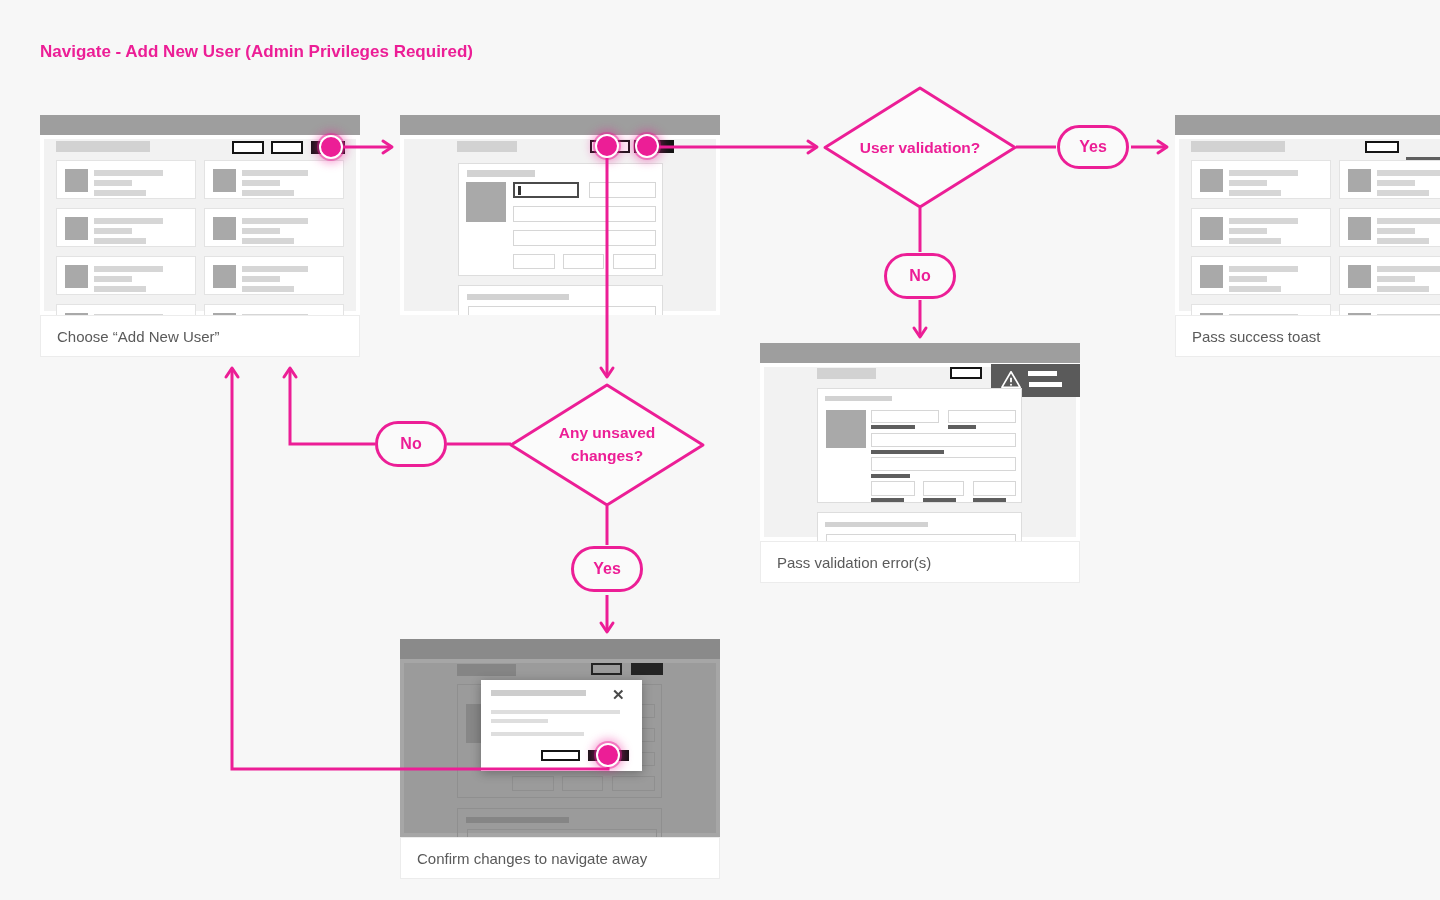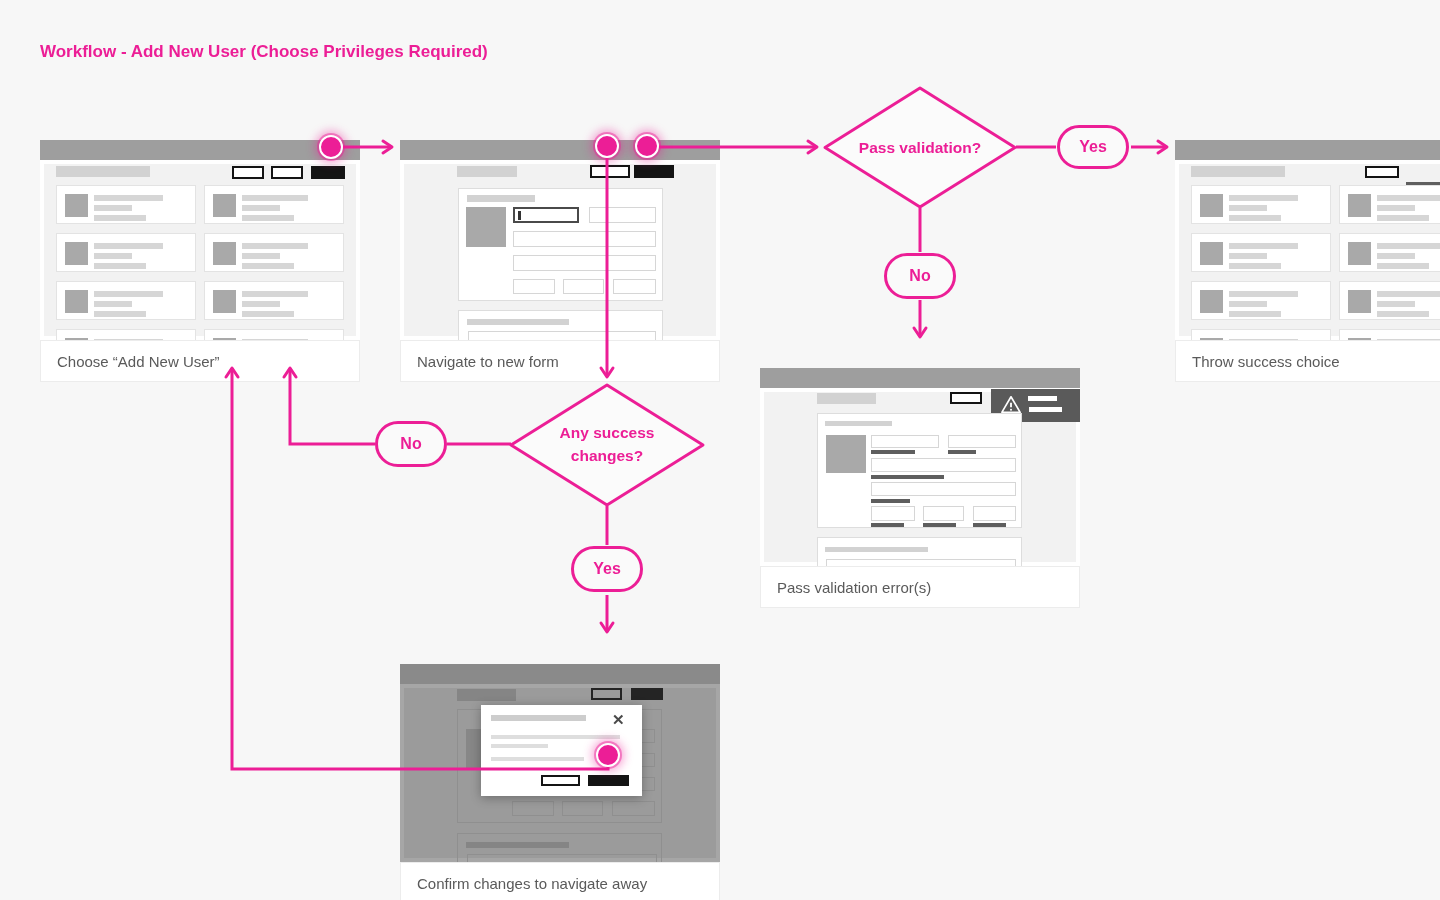--- a/index.html
+++ b/index.html
@@ -57,7 +57,7 @@
 
 <div id="stage">
 
-  <div class="title">Workflow - Add New User (Choose Privileges Required)</div>
+  <div class="title">Navigate - Add New User (Admin Privileges Required)</div>
 
   <div class="card" style="left:40px;top:115px">
     <div class="card-top"></div>

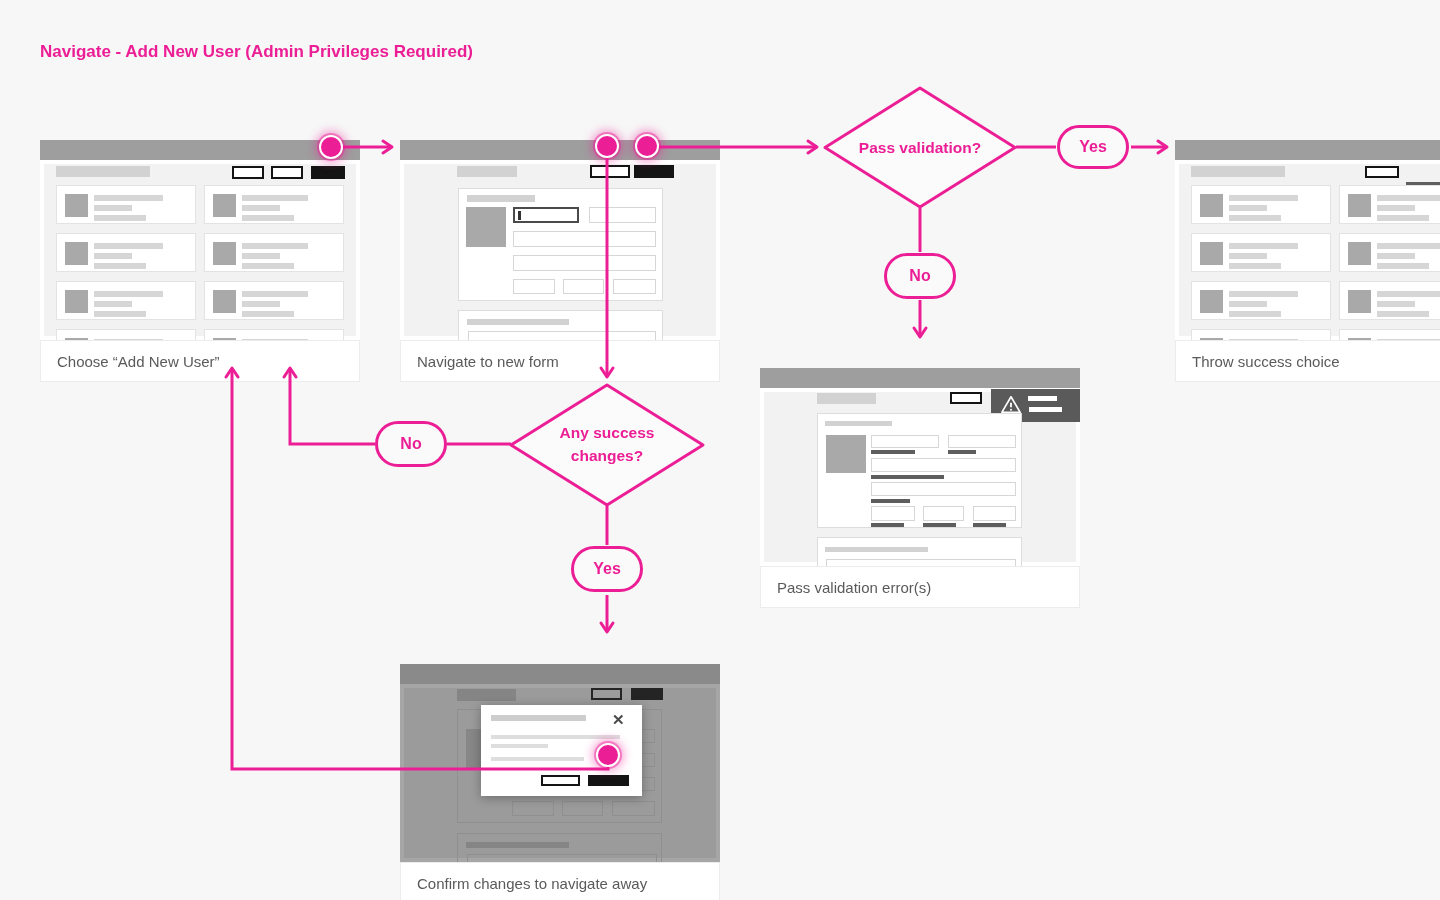--- a/index.html
+++ b/index.html
@@ -307,7 +307,7 @@
     <polygon points="607,385 703,445 607,505 511,445" fill="#fbfbfb" stroke="#ec1e96" stroke-width="3" stroke-linejoin="round"></polygon>
   </svg>
 
-  <div class="dlabel" style="left:835px;top:136px;width:170px">Pass validation?</div>
+  <div class="dlabel" style="left:835px;top:136px;width:170px">User validation?</div>
   <div class="dlabel" style="left:549px;top:421px;width:116px">Any success changes?</div>
 
   <div class="pill" style="left:1057px;top:125px;width:72px;height:44px">

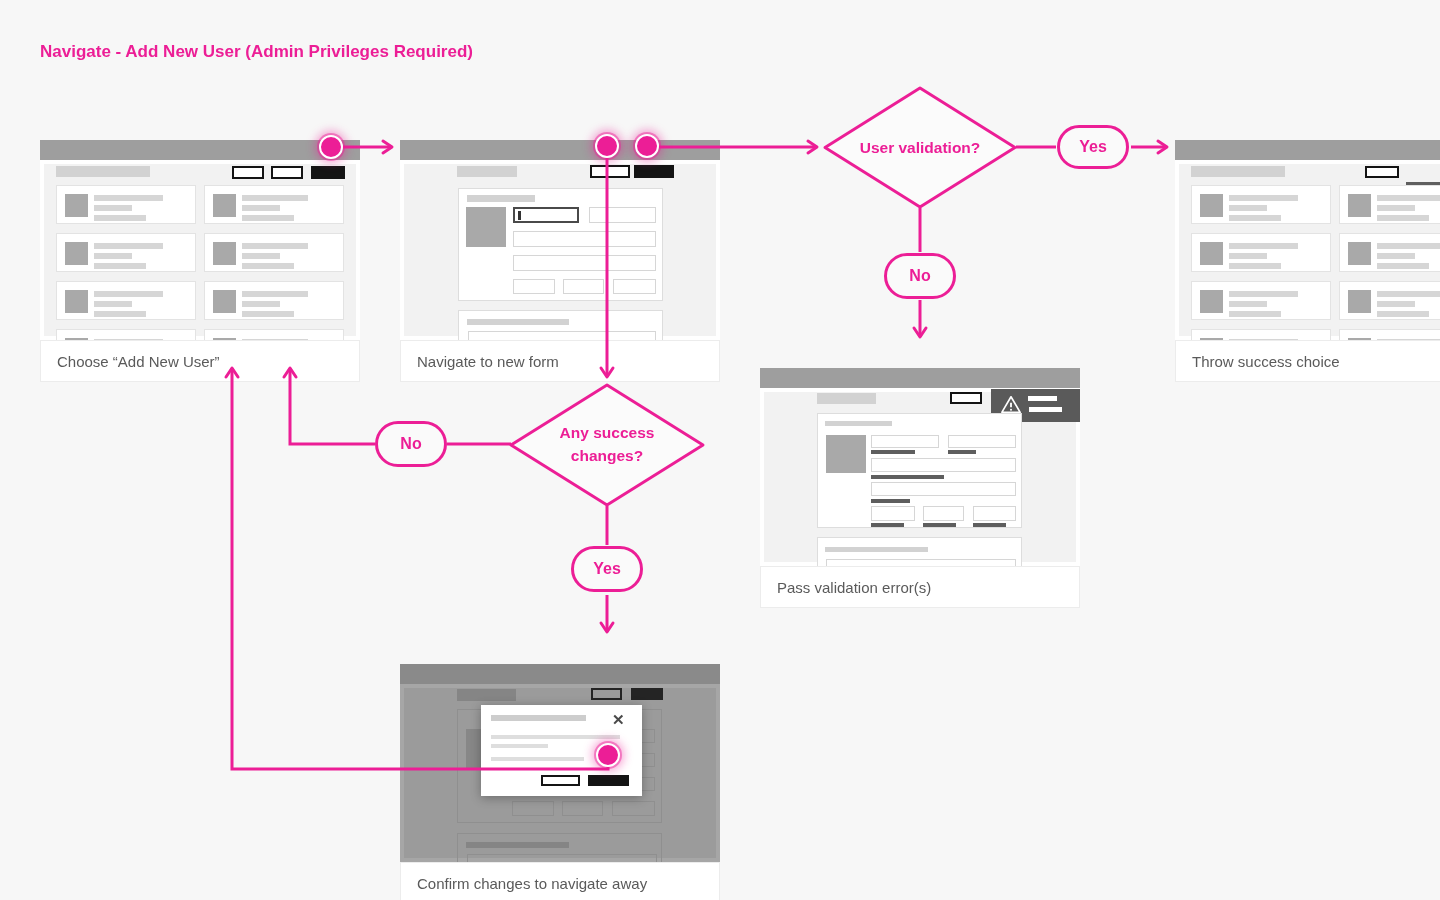--- a/index.html
+++ b/index.html
@@ -8,7 +8,7 @@
   .title{position:absolute;left:40px;top:42px;font-size:17px;font-weight:bold;color:#ec1e96;z-index:6;}
 
   
-  .card{position:absolute;width:320px;z-index:1;margin-top:25px;}
+  .card{position:absolute;width:320px;z-index:1;}
   .card-top{height:20px;background:#9e9e9e;}
   .card-body{position:relative;height:180px;background:#f2f2f2;overflow:hidden;
              box-shadow:inset 0 0 0 4px #ffffff;}

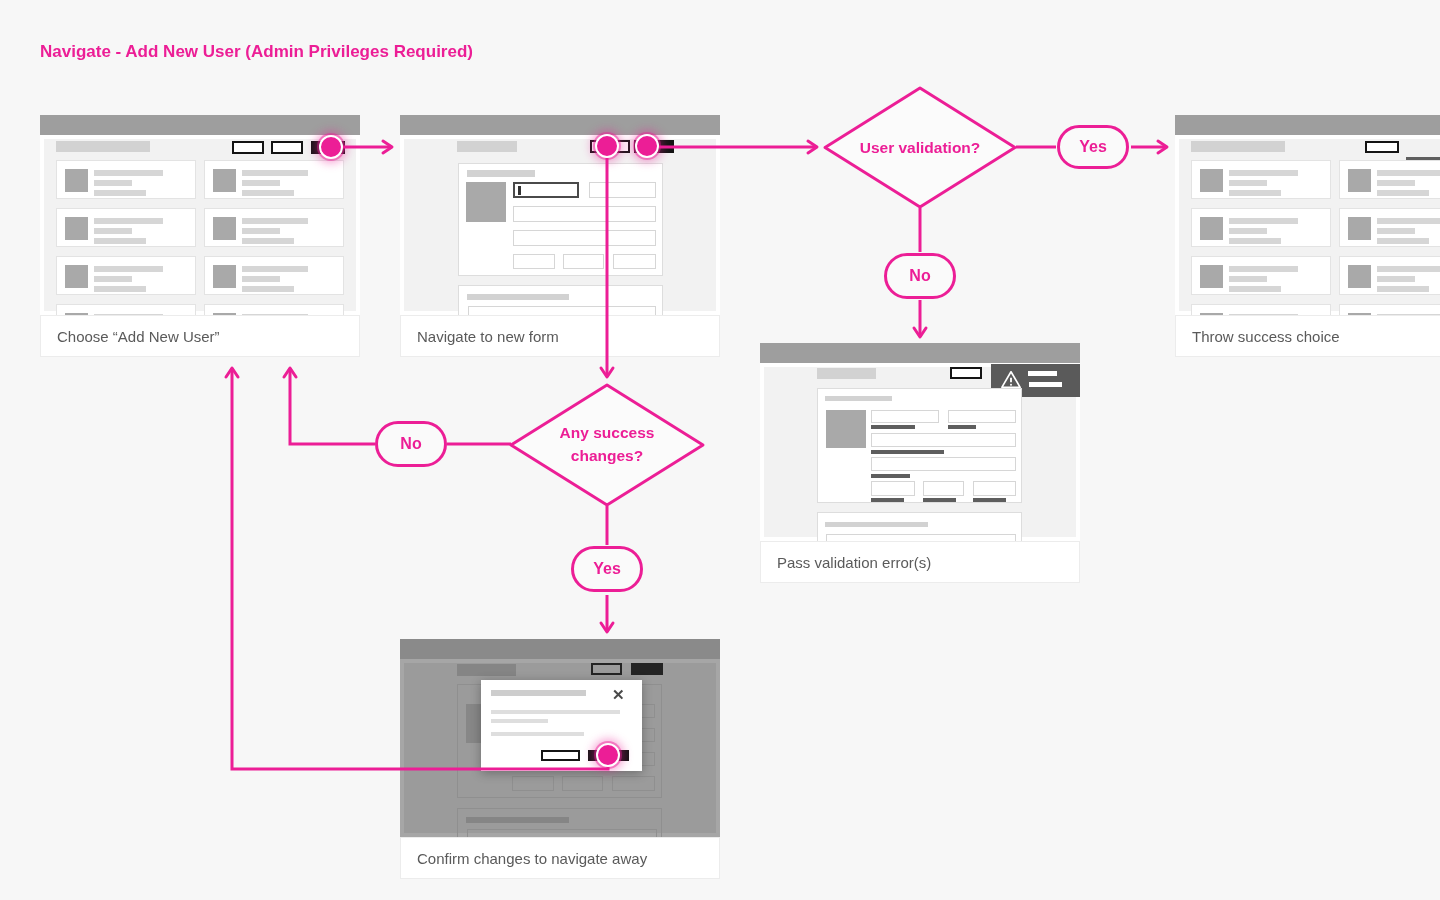--- a/index.html
+++ b/index.html
@@ -140,9 +140,6 @@
         <div class="inp" style="left:9px;top:20px;width:188px;height:16px"></div>
       </div>
     </div>
-    <div class="card-caption">
-        <span>Navigate to new form</span>
-      </div>
   </div>
 
   <div class="card" style="left:760px;top:343px">

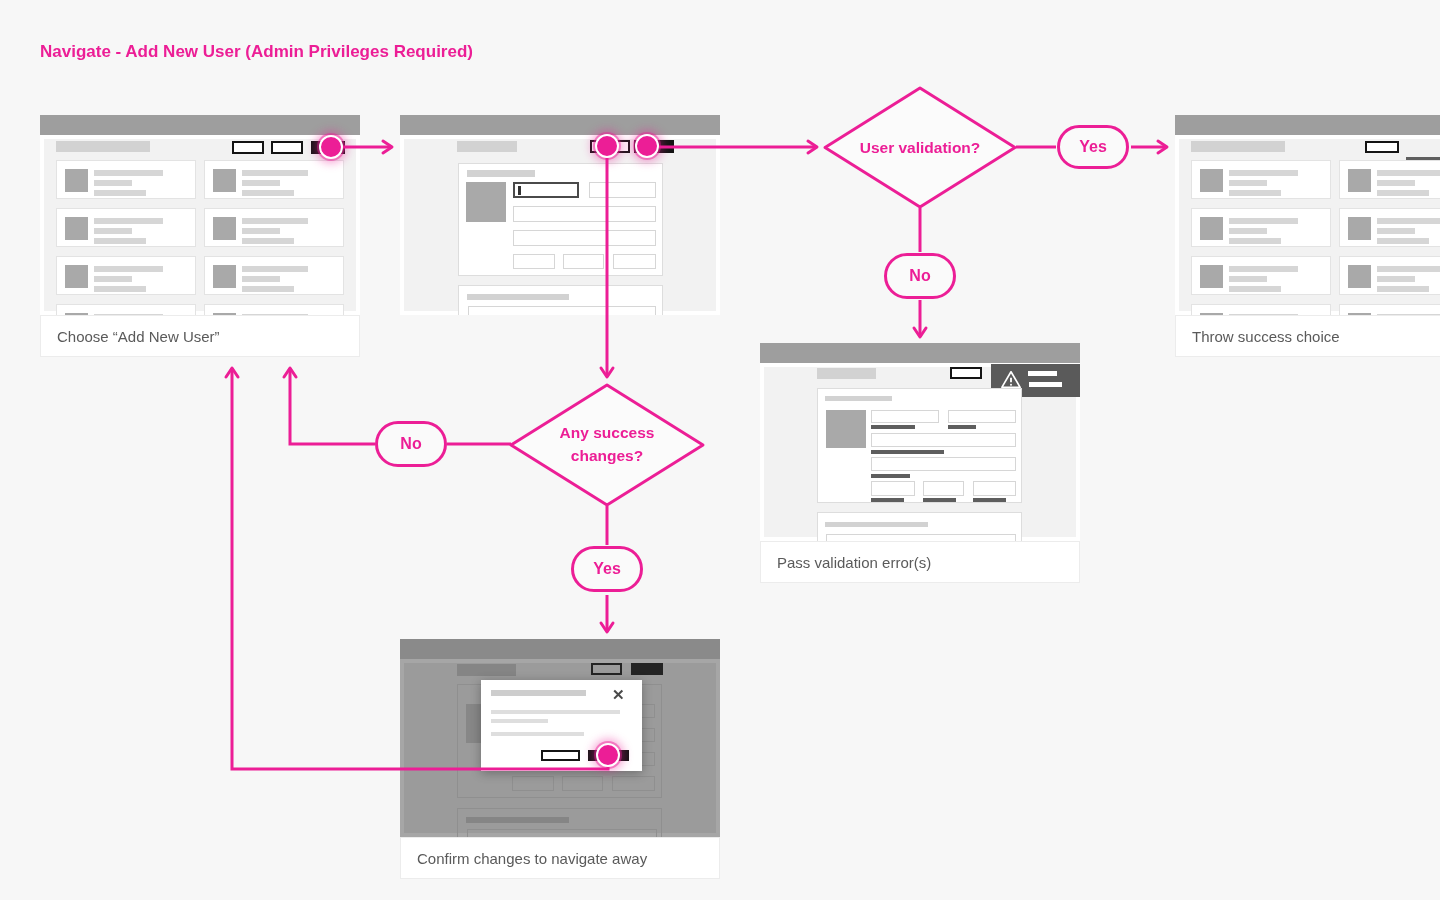--- a/index.html
+++ b/index.html
@@ -241,7 +241,7 @@
         </div>
     </div>
     <div class="card-caption">
-        <span>Throw success choice</span>
+        <span>Pass success toast</span>
       </div>
   </div>
 

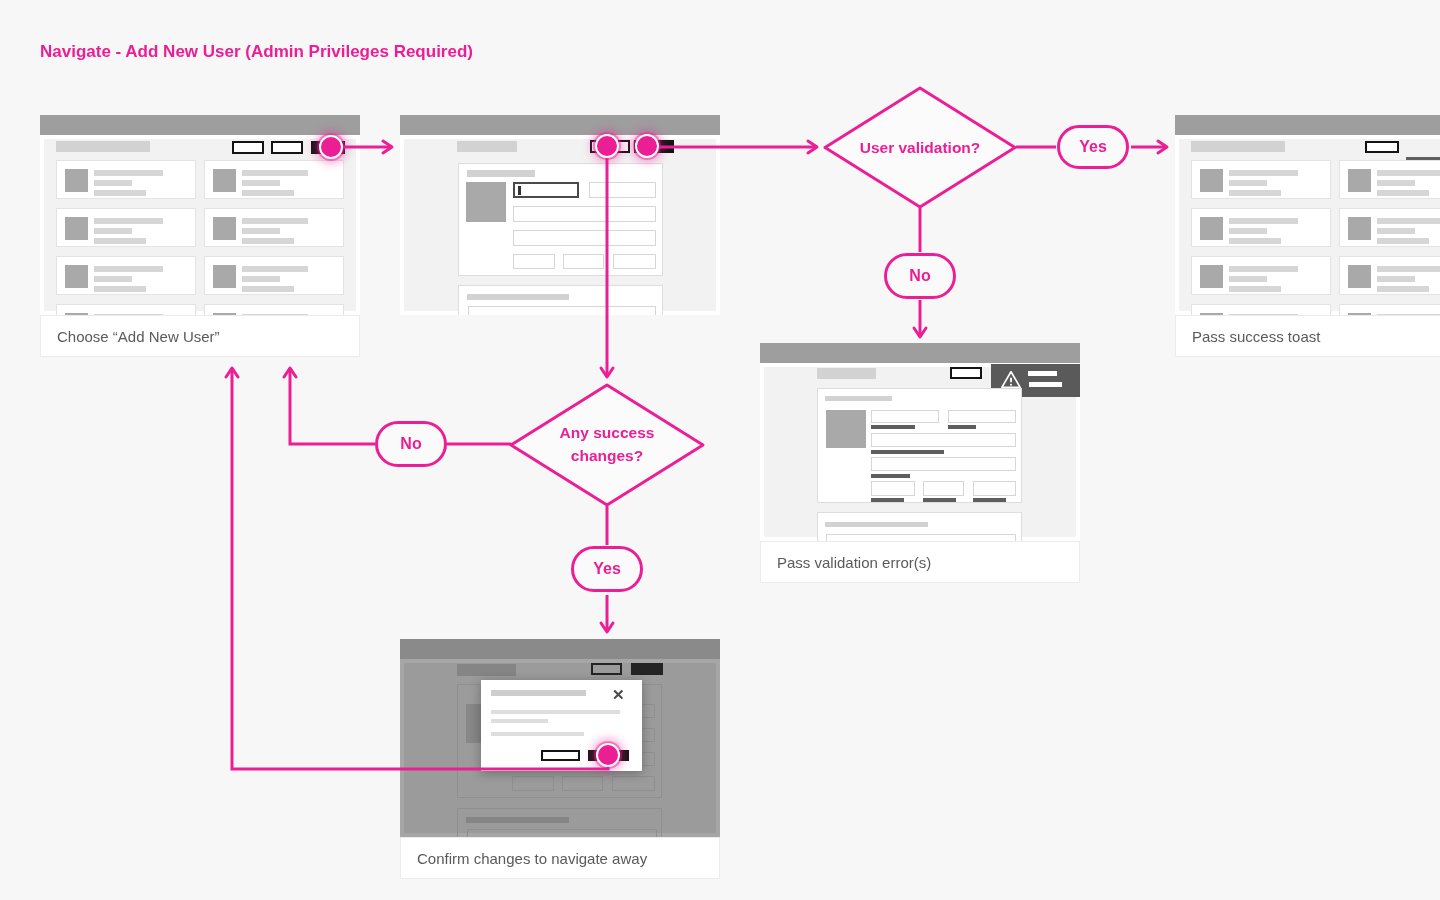--- a/index.html
+++ b/index.html
@@ -305,7 +305,7 @@
   </svg>
 
   <div class="dlabel" style="left:835px;top:136px;width:170px">User validation?</div>
-  <div class="dlabel" style="left:549px;top:421px;width:116px">Any success changes?</div>
+  <div class="dlabel" style="left:549px;top:421px;width:116px">Any unsaved changes?</div>
 
   <div class="pill" style="left:1057px;top:125px;width:72px;height:44px">
       <span>Yes</span>

